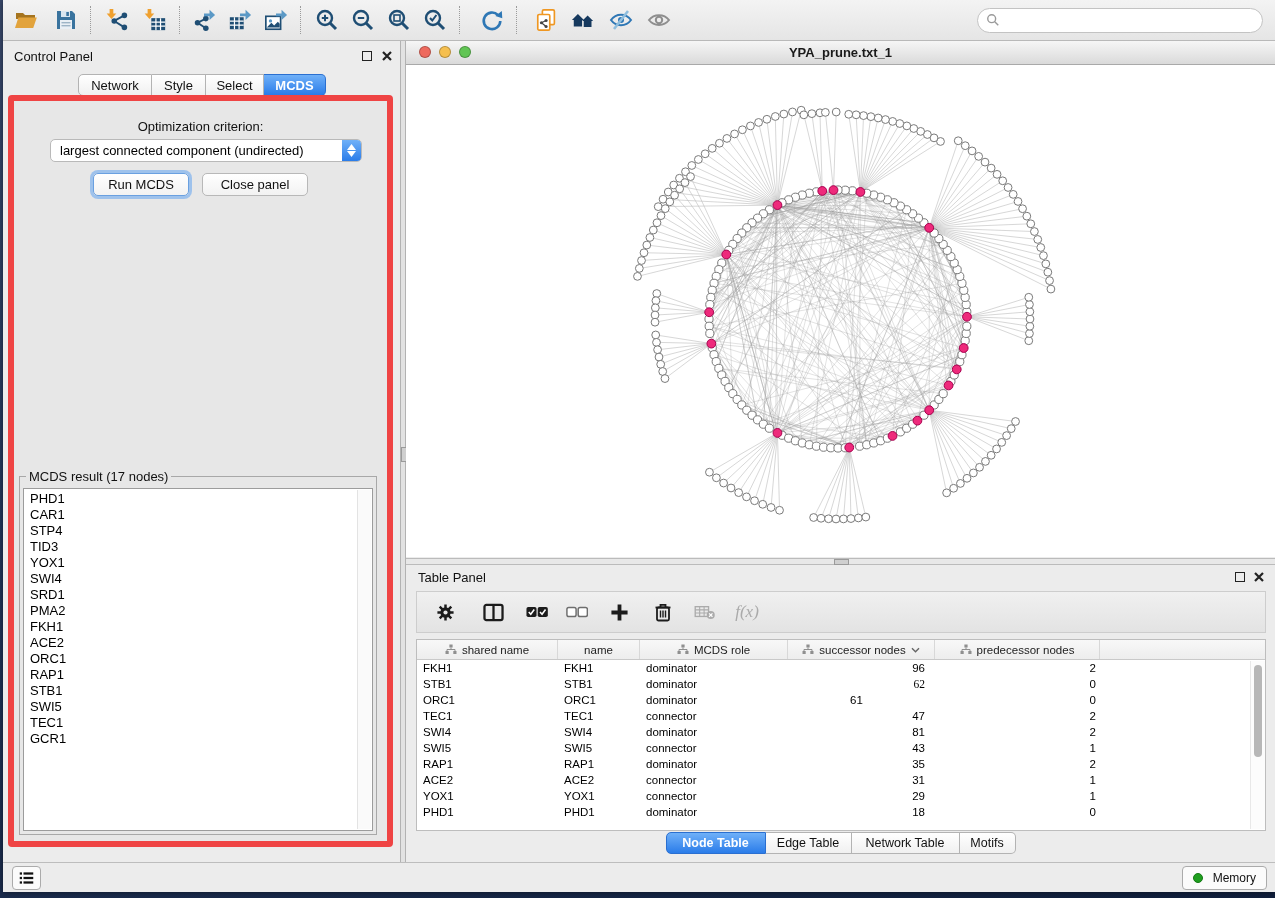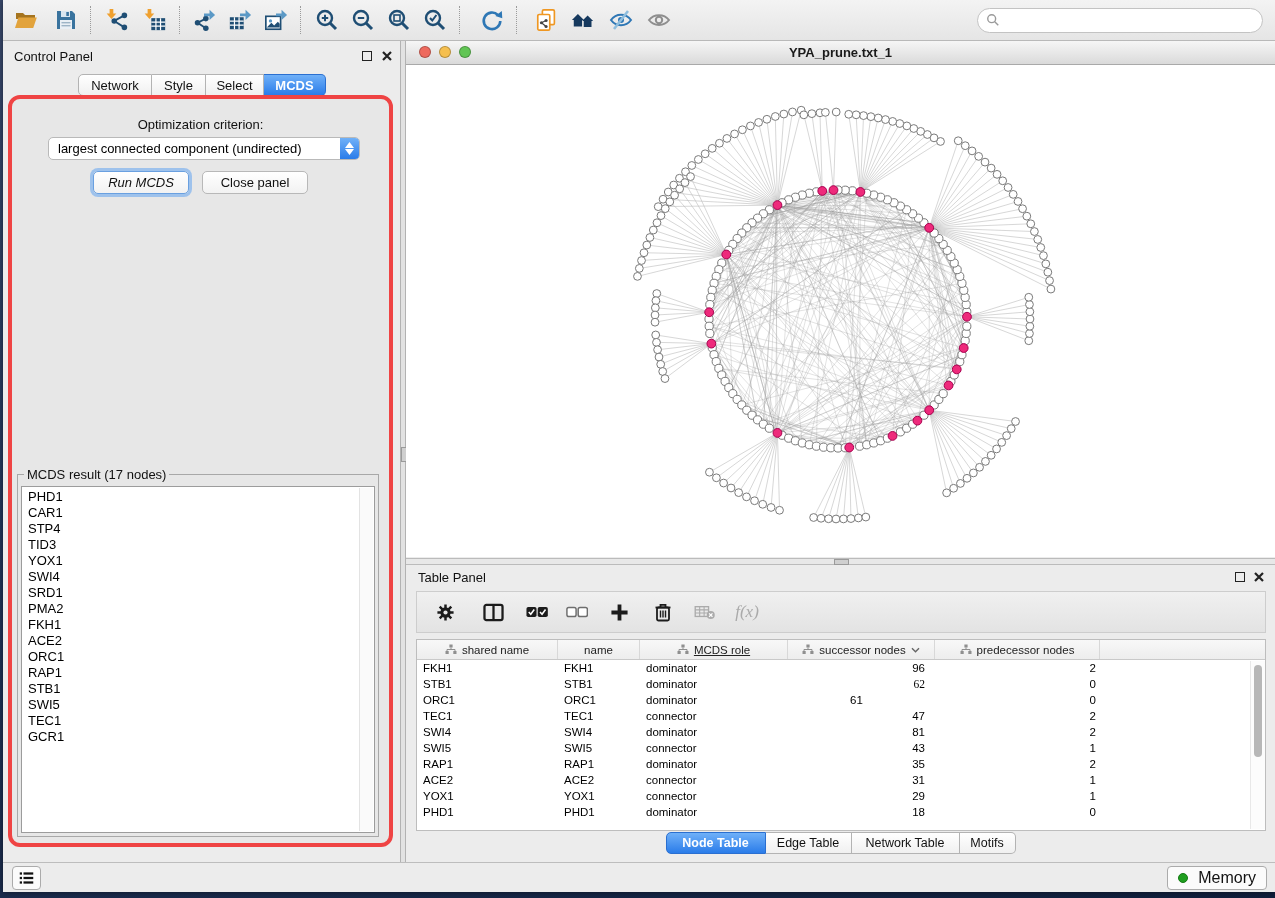--- a/index.html
+++ b/index.html
@@ -38,7 +38,7 @@
   .mtab:last-child{border-radius:0 5px 5px 0;}
   .mtab.sel{background:linear-gradient(#6fb0f8,#2a7ce9);color:#fff;border-color:#2a6fd0;font-weight:bold;}
   .cp-pane{position:absolute;left:5px;right:7px;top:54px;bottom:15px;background:#e7e7e7;
-           border:4px solid #ef4444;border-radius:12px;}
+           border:6px solid #ef4444;border-radius:4px;}
   .opt-label{margin-top:18px;text-align:center;font-size:13px;color:#111;}
   .combo{position:absolute;left:36px;top:38px;width:312px;height:23px;background:#fff;
          border:1px solid #b9b9b9;border-radius:5px;display:flex;align-items:center;

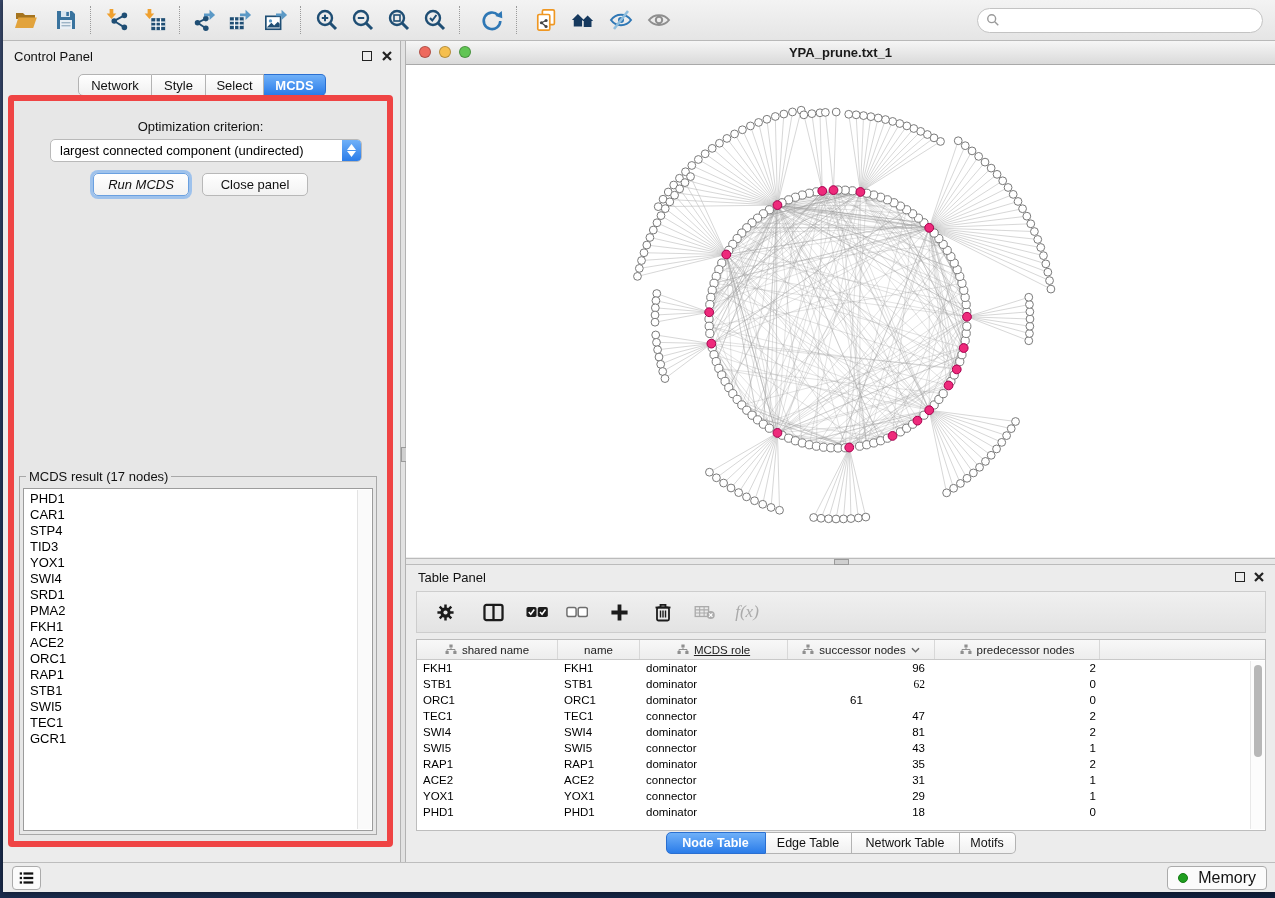--- a/index.html
+++ b/index.html
@@ -50,7 +50,7 @@
   .btn-row{position:absolute;top:72px;left:0;right:0;display:flex;justify-content:center;gap:13px;}
   .mac-btn{height:23px;border:1px solid #b8b8b8;border-radius:5px;font-size:13px;color:#111;
            background:linear-gradient(#ffffff,#f2f2f2);font-family:"Liberation Sans",sans-serif;}
-  .mac-btn.focused{box-shadow:0 0 0 3px rgba(110,170,240,.6);border-color:#6aa0e0;font-style:italic;}
+  .mac-btn.focused{box-shadow:0 0 0 3px rgba(110,170,240,.6);border-color:#6aa0e0;}
   .run-btn{width:96px;} .closep-btn{width:106px;}
   .result-fieldset{position:absolute;left:5px;right:10px;top:368px;bottom:6px;margin:0;
            border:1px solid #a8a8a8;padding:4px 3px 3px 3px;}

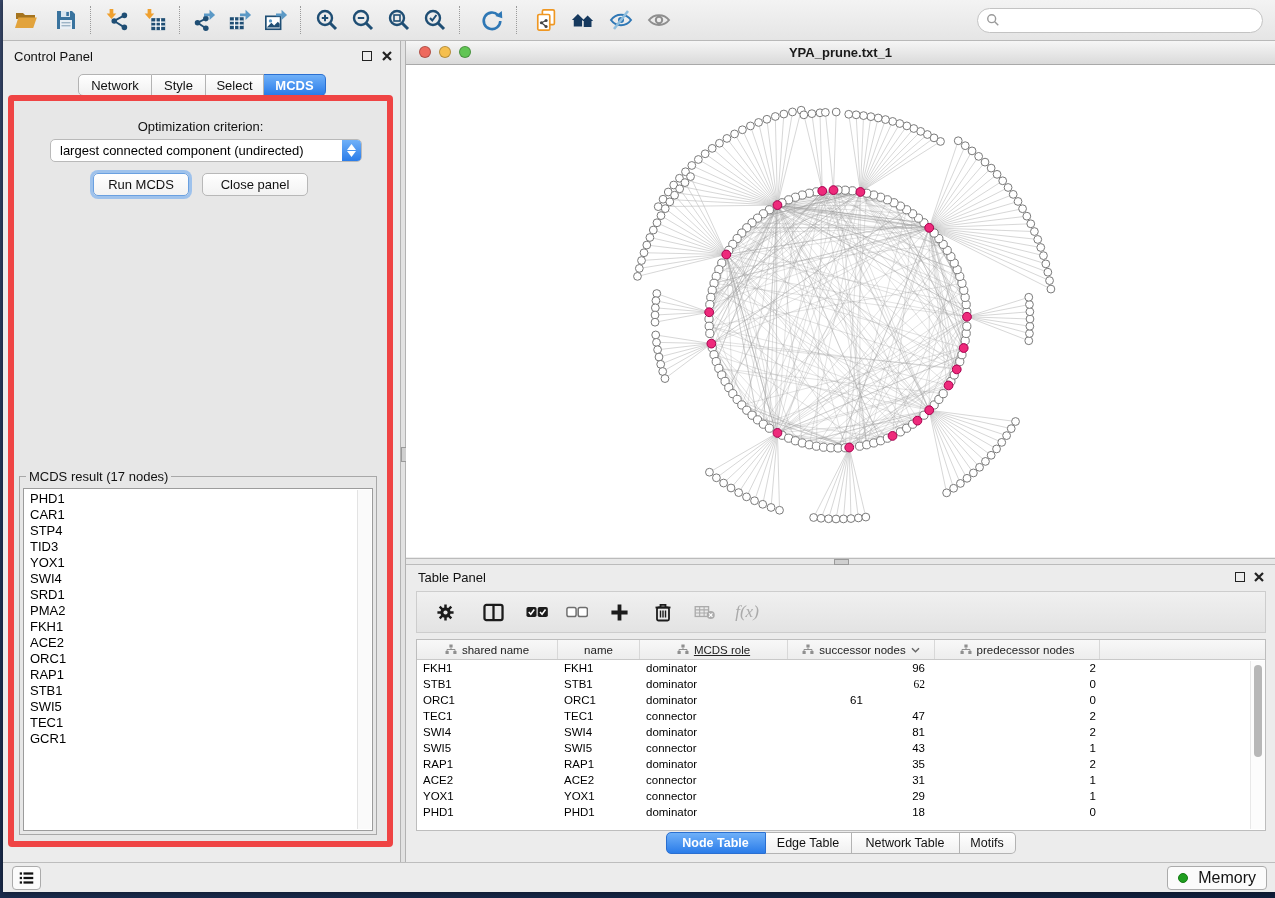--- a/index.html
+++ b/index.html
@@ -1068,7 +1068,7 @@
             <div class="th" style="width: 82px;">
               <span>name</span>
             </div>
-            <div class="th" style="width: 148px; text-decoration: underline;">
+            <div class="th" style="width: 148px;">
               <svg width="12" height="11" viewBox="0 0 12 11">
                 <g fill="#8f8f8f">
                   <rect x="4.4" y="0.5" width="3.2" height="3"></rect>

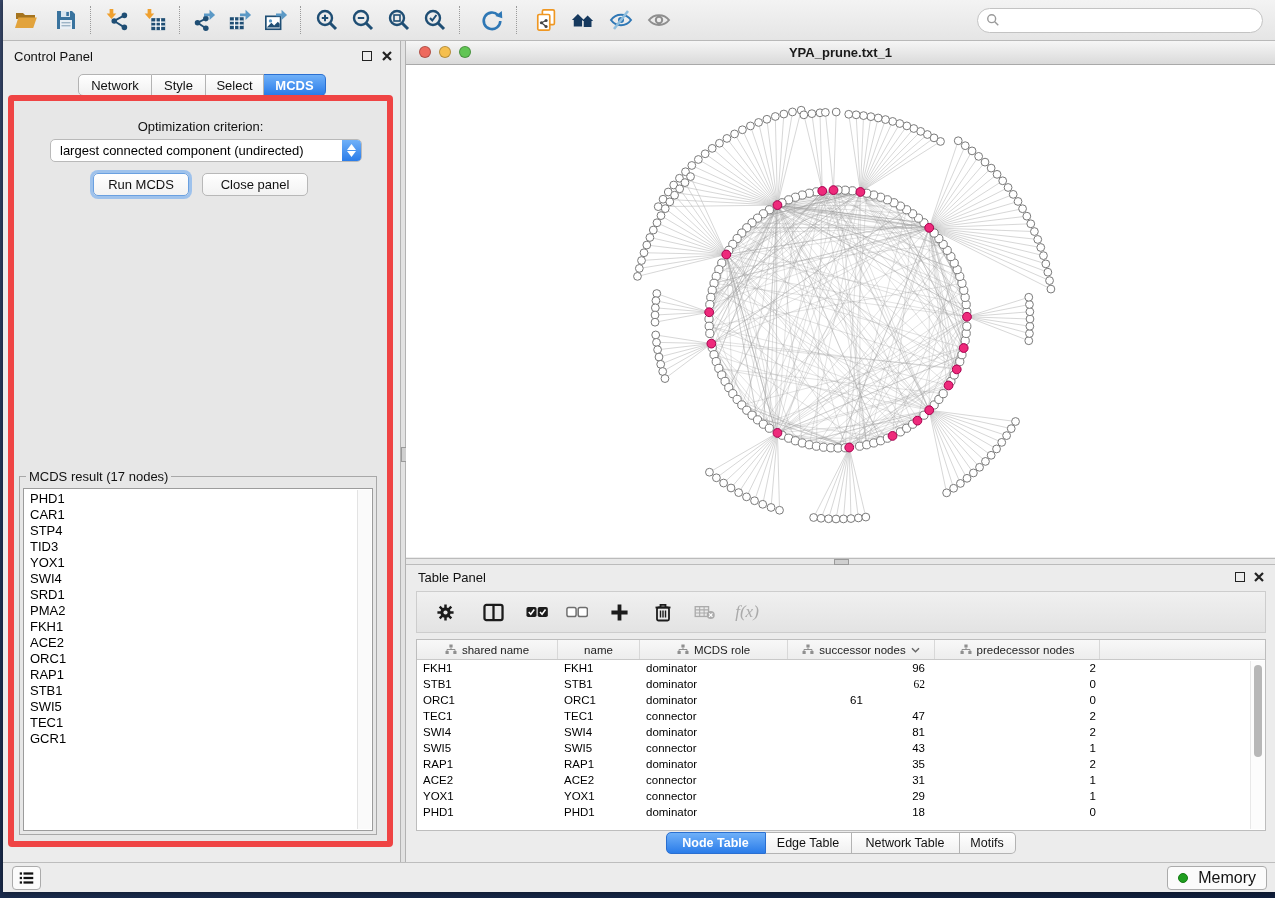--- a/index.html
+++ b/index.html
@@ -112,7 +112,7 @@
             border:1px solid #ababab;border-radius:4px;display:flex;align-items:center;justify-content:center;}
   .memory-btn{position:absolute;right:8px;top:3px;height:24px;background:#fbfbfb;
             border:1px solid #ababab;border-radius:4px;display:flex;align-items:center;
-            gap:10px;padding:0 10px;font-size:16px;color:#111;font-family:"Liberation Sans",sans-serif;}
+            gap:10px;padding:0 10px;font-size:12px;color:#111;font-family:"Liberation Sans",sans-serif;}
   .green-dot{width:10px;height:10px;border-radius:50%;background:#1f9e1f;border:1px solid #157a15;box-sizing:border-box;}
 </style>
 </head>

